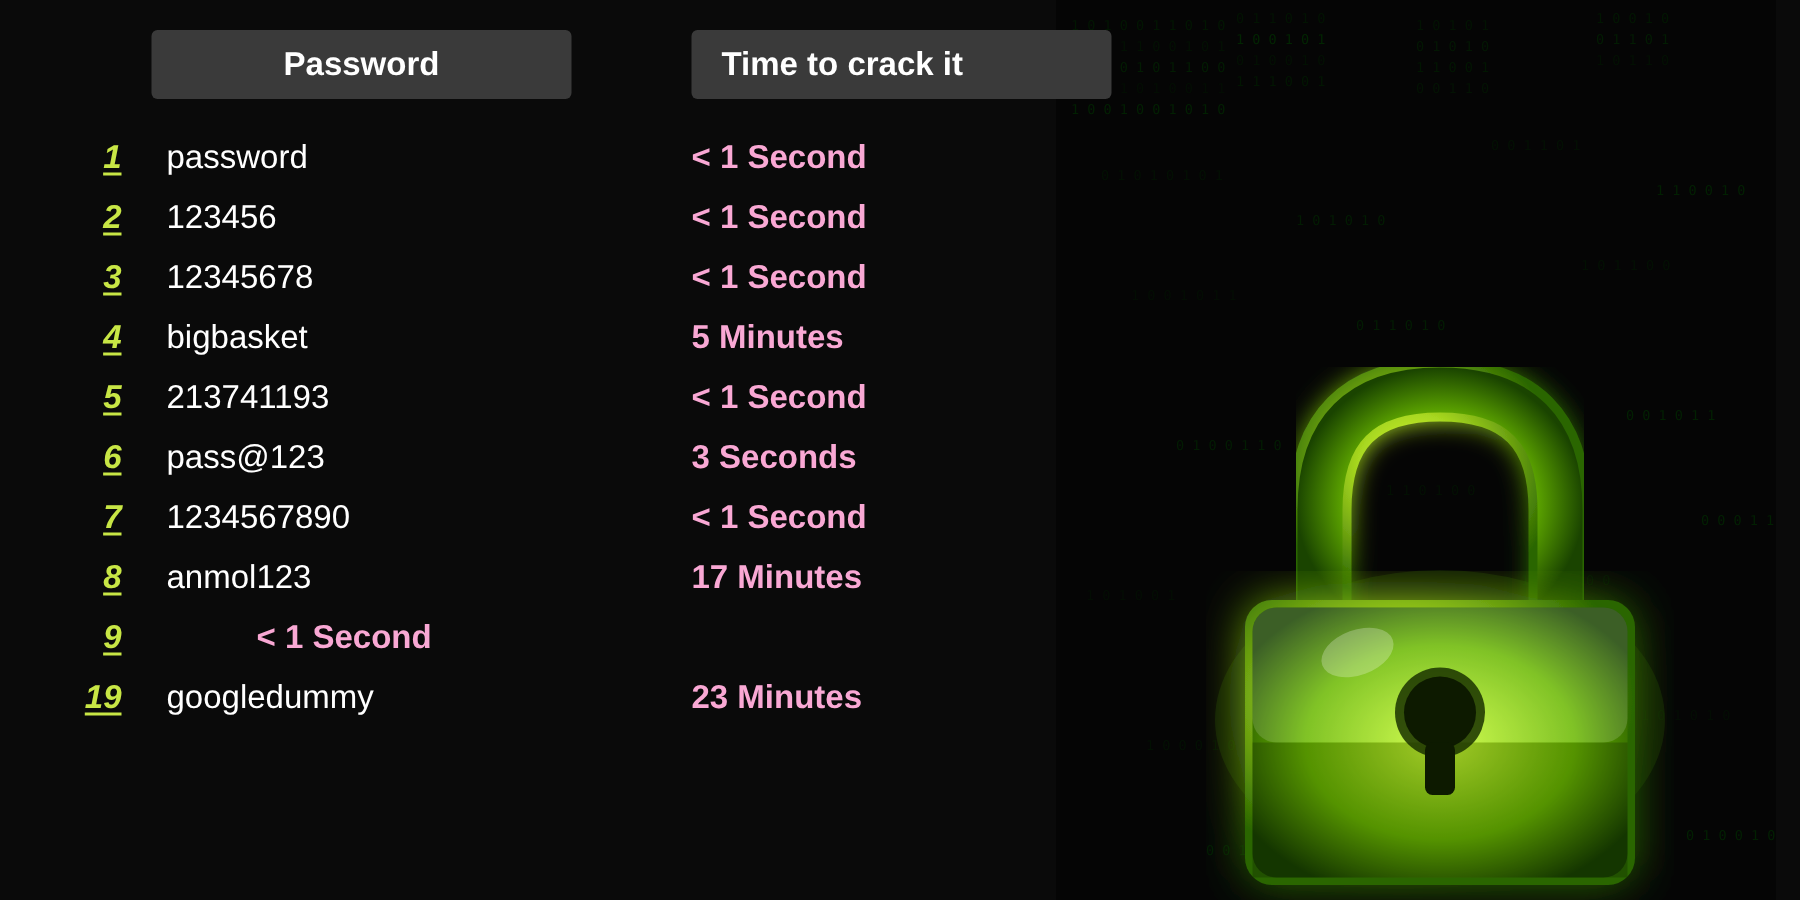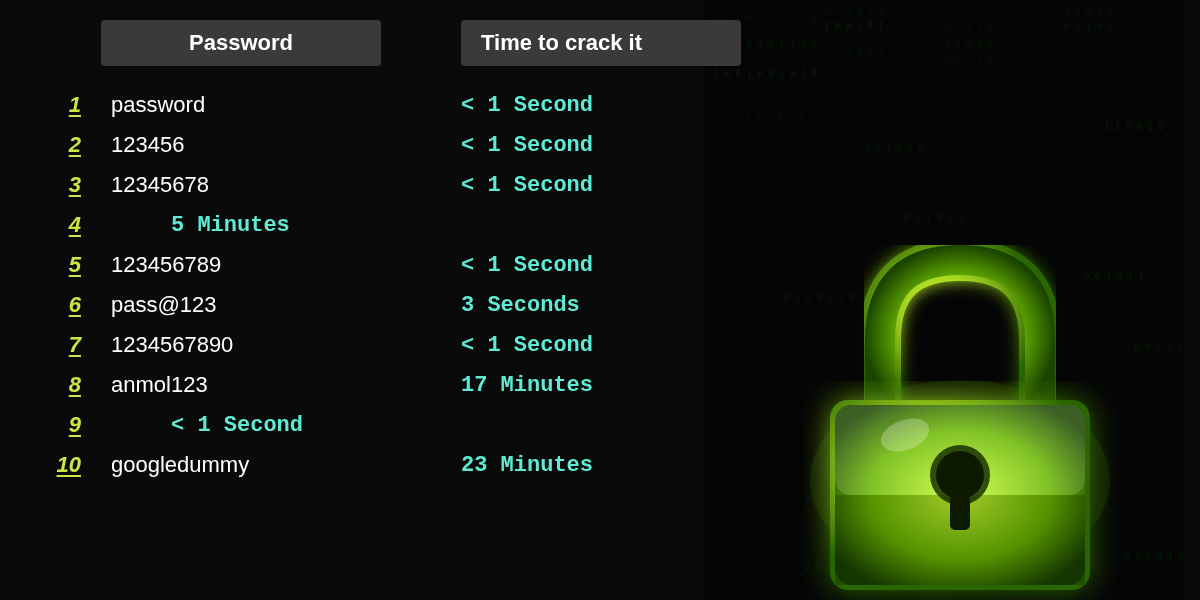--- a/index.html
+++ b/index.html
@@ -88,11 +88,10 @@
 
     .row-time {
       width: 300px;
-      color: #5eead4;
+      color: #f9a8d4;
       font-size: 22px;
       font-weight: bold;
       padding-left: 80px;
-      font-family: Liberation Mono, monospace;
     }
 
     

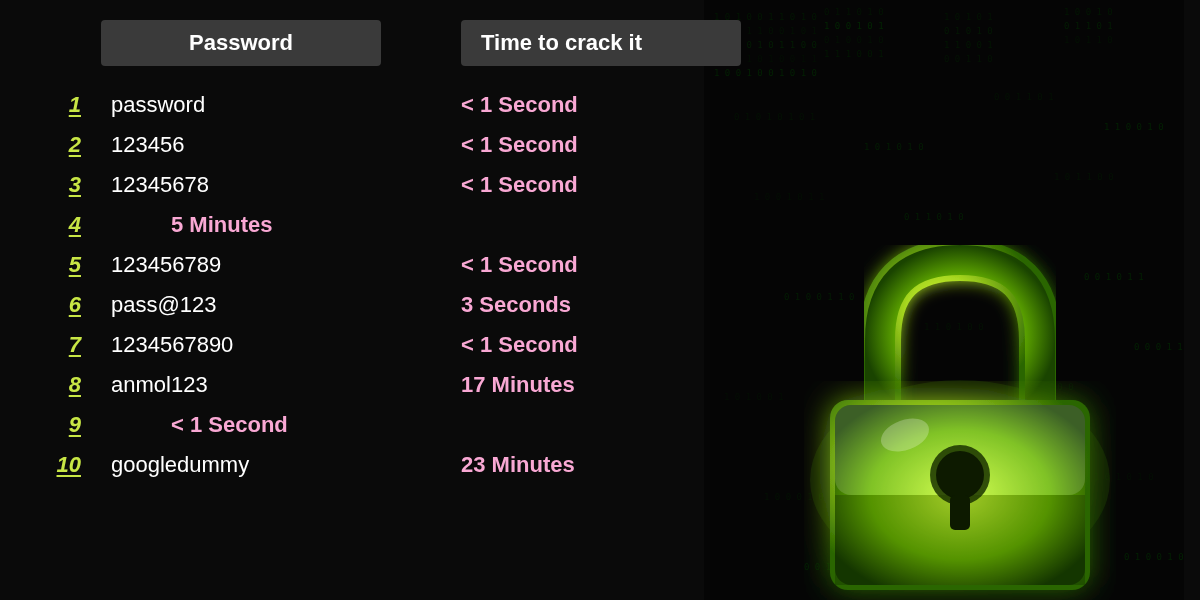--- a/index.html
+++ b/index.html
@@ -239,6 +239,7 @@
       </div>
       <div class="table-row">
         <div class="row-number">4</div>
+        <div class="row-password">bigbasket</div>
         <div class="row-time">5 Minutes</div>
       </div>
       <div class="table-row">

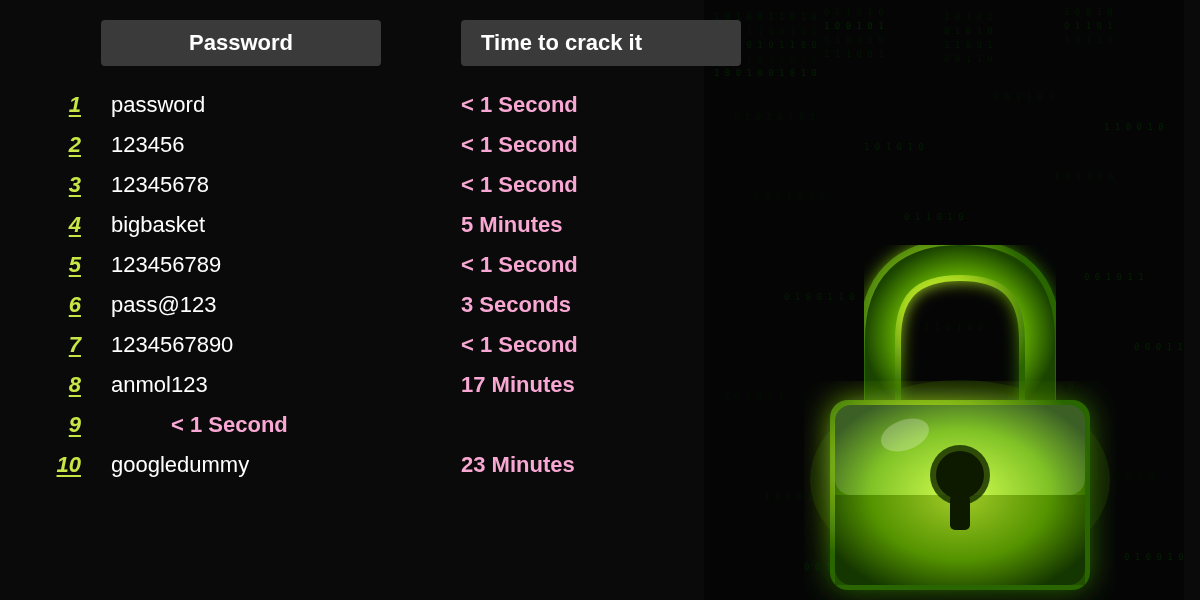--- a/index.html
+++ b/index.html
@@ -244,7 +244,7 @@
       </div>
       <div class="table-row">
         <div class="row-number">5</div>
-        <div class="row-password">123456789</div>
+        <div class="row-password">213741193</div>
         <div class="row-time">&lt; 1 Second</div>
       </div>
       <div class="table-row">

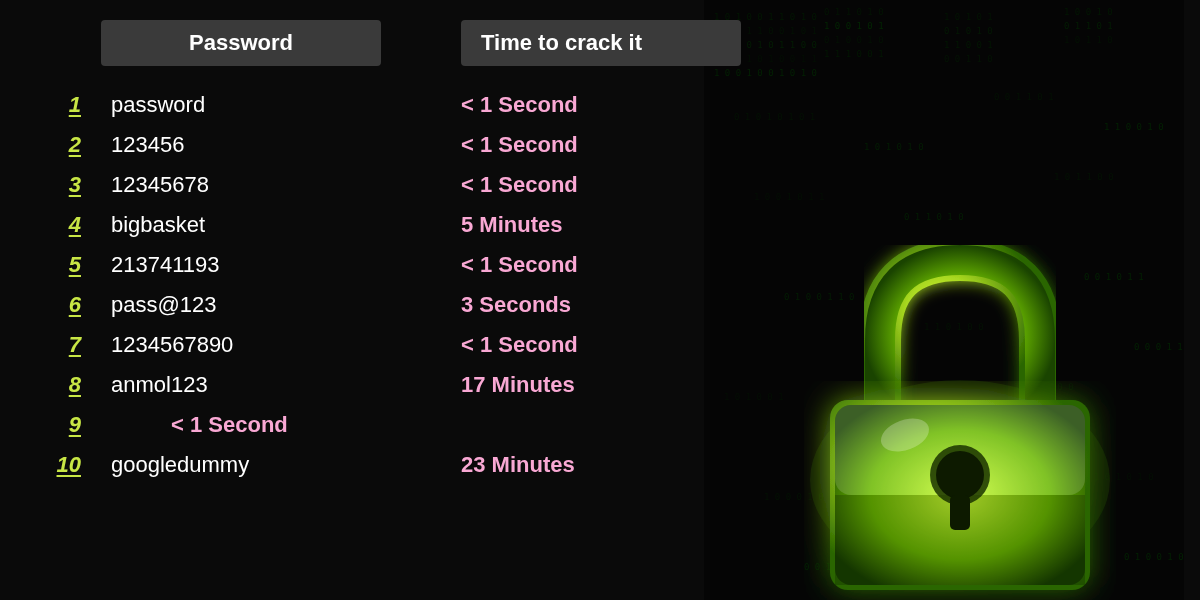--- a/index.html
+++ b/index.html
@@ -267,7 +267,7 @@
         <div class="row-time">&lt; 1 Second</div>
       </div>
       <div class="table-row">
-        <div class="row-number">10</div>
+        <div class="row-number">19</div>
         <div class="row-password">googledummy</div>
         <div class="row-time">23 Minutes</div>
       </div>

